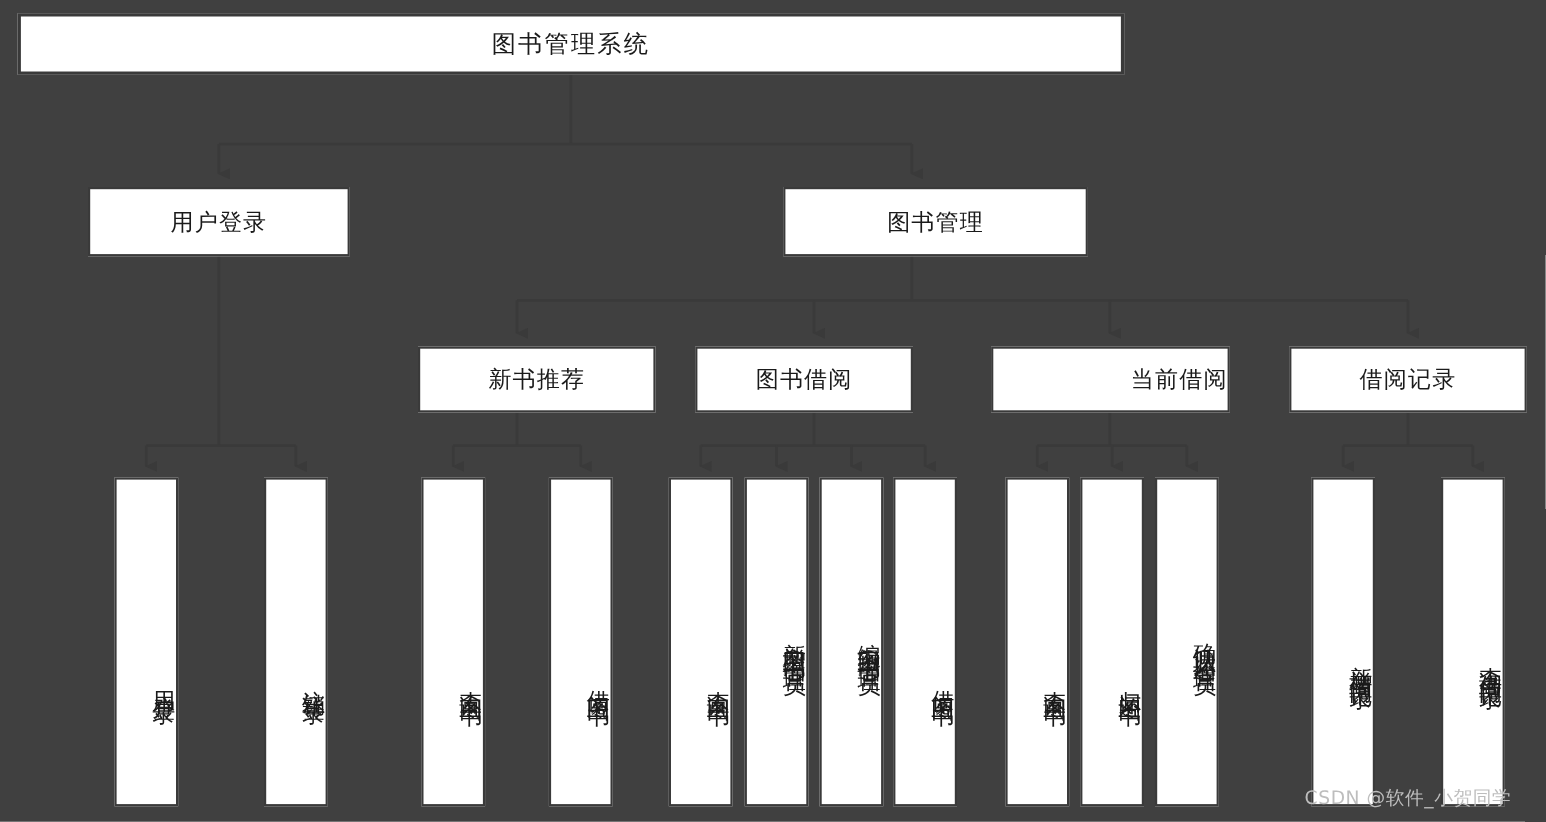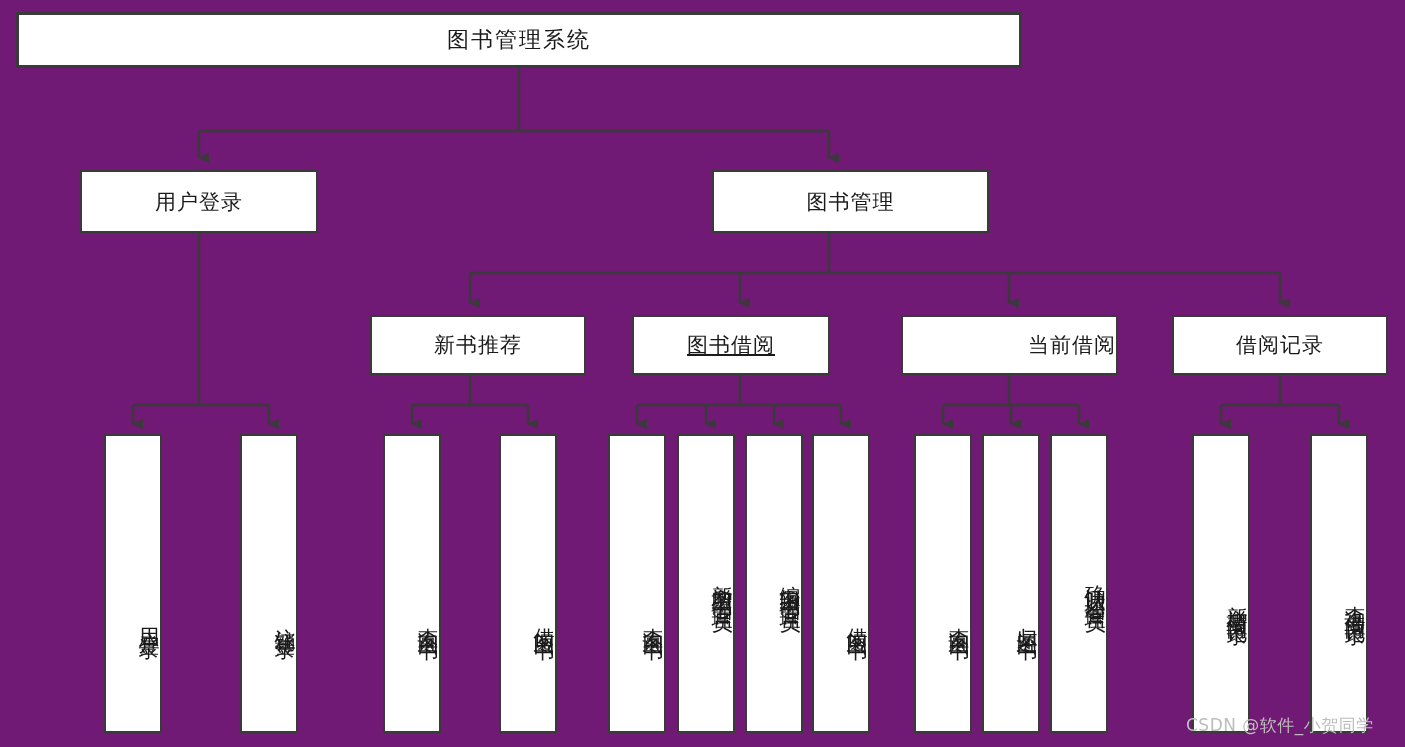--- a/index.html
+++ b/index.html
@@ -5,7 +5,7 @@
   html,body{margin:0;padding:0;background:#ffffff;}
   body{width:1405px;height:747px;overflow:hidden;
        font-family:"DejaVu Sans","Liberation Sans",sans-serif;}
-  #stage{position:relative;width:1405px;height:747px;background:#701a75;}
+  #stage{position:relative;width:1405px;height:747px;background:#404040;}
   svg.wires{position:absolute;left:0;top:0;width:1405px;height:747px;}
   .node{position:absolute;box-sizing:border-box;background:#fff;
         border:2.5px solid #3a3a3a;display:flex;align-items:center;

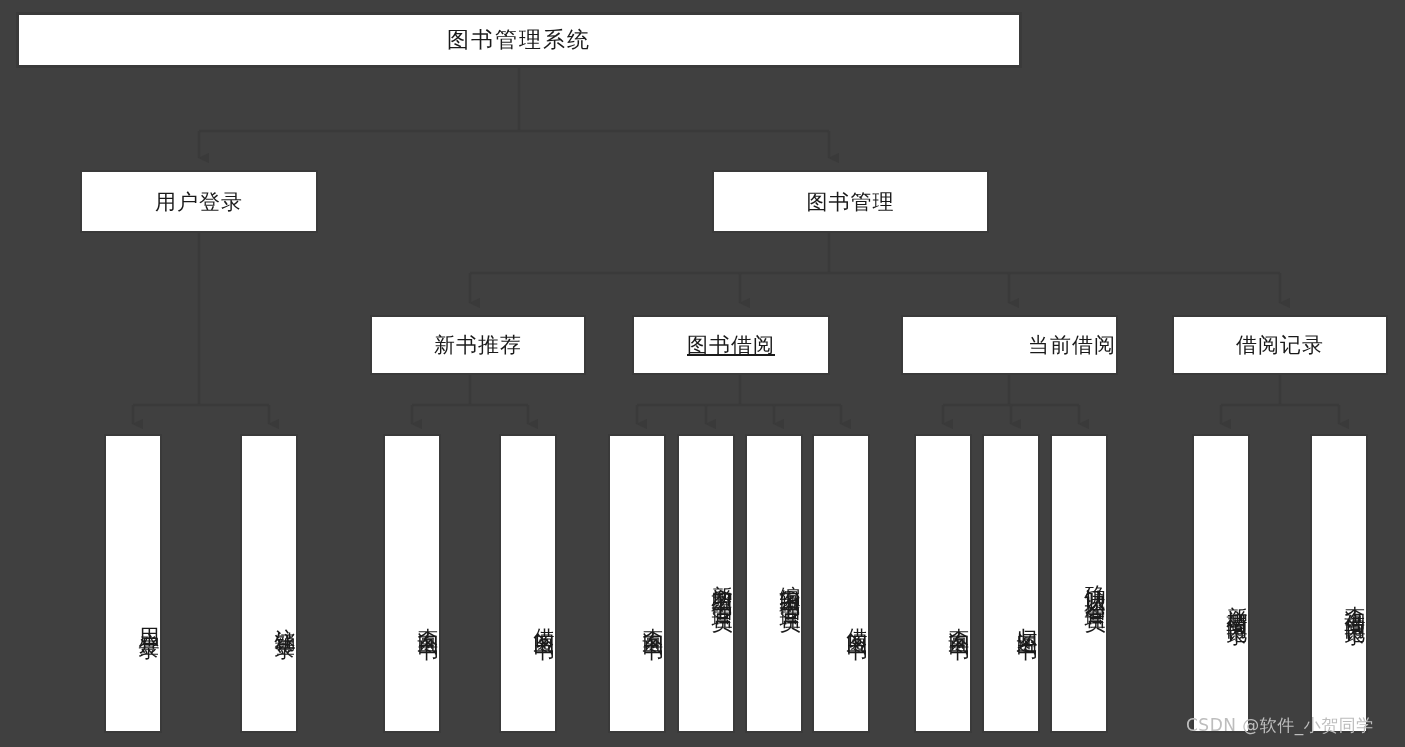--- a/index.html
+++ b/index.html
@@ -86,7 +86,7 @@
     <span>图书管理</span>
   </div>
 
-  <div class="node h" style="left:370px;top:315px;width:216px;height:60px;">
+  <div class="node h" style="left:380px;top:315px;width:216px;height:60px;">
     <span>新书推荐</span>
   </div>
   <div class="node h" style="left:632px;top:315px;width:198px;height:60px;text-decoration:underline;">

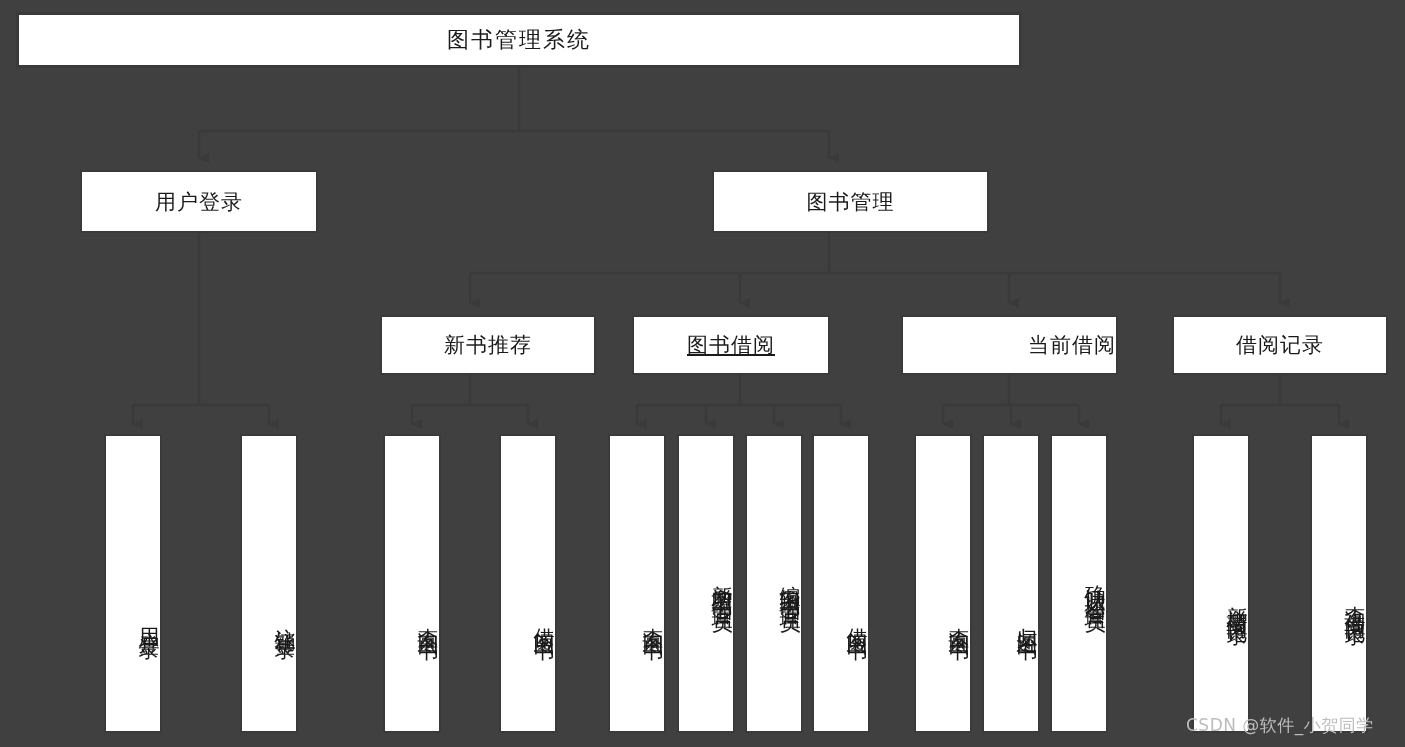--- a/index.html
+++ b/index.html
@@ -89,7 +89,7 @@
   <div class="node h" style="left:380px;top:315px;width:216px;height:60px;">
     <span>新书推荐</span>
   </div>
-  <div class="node h" style="left:632px;top:315px;width:198px;height:60px;text-decoration:underline;">
+  <div class="node h" style="left:632px;top:315px;width:198px;height:60px;">
     <span>图书借阅</span>
   </div>
   <div class="node h" style="left:901px;top:315px;width:217px;height:60px;justify-content:flex-end;">

